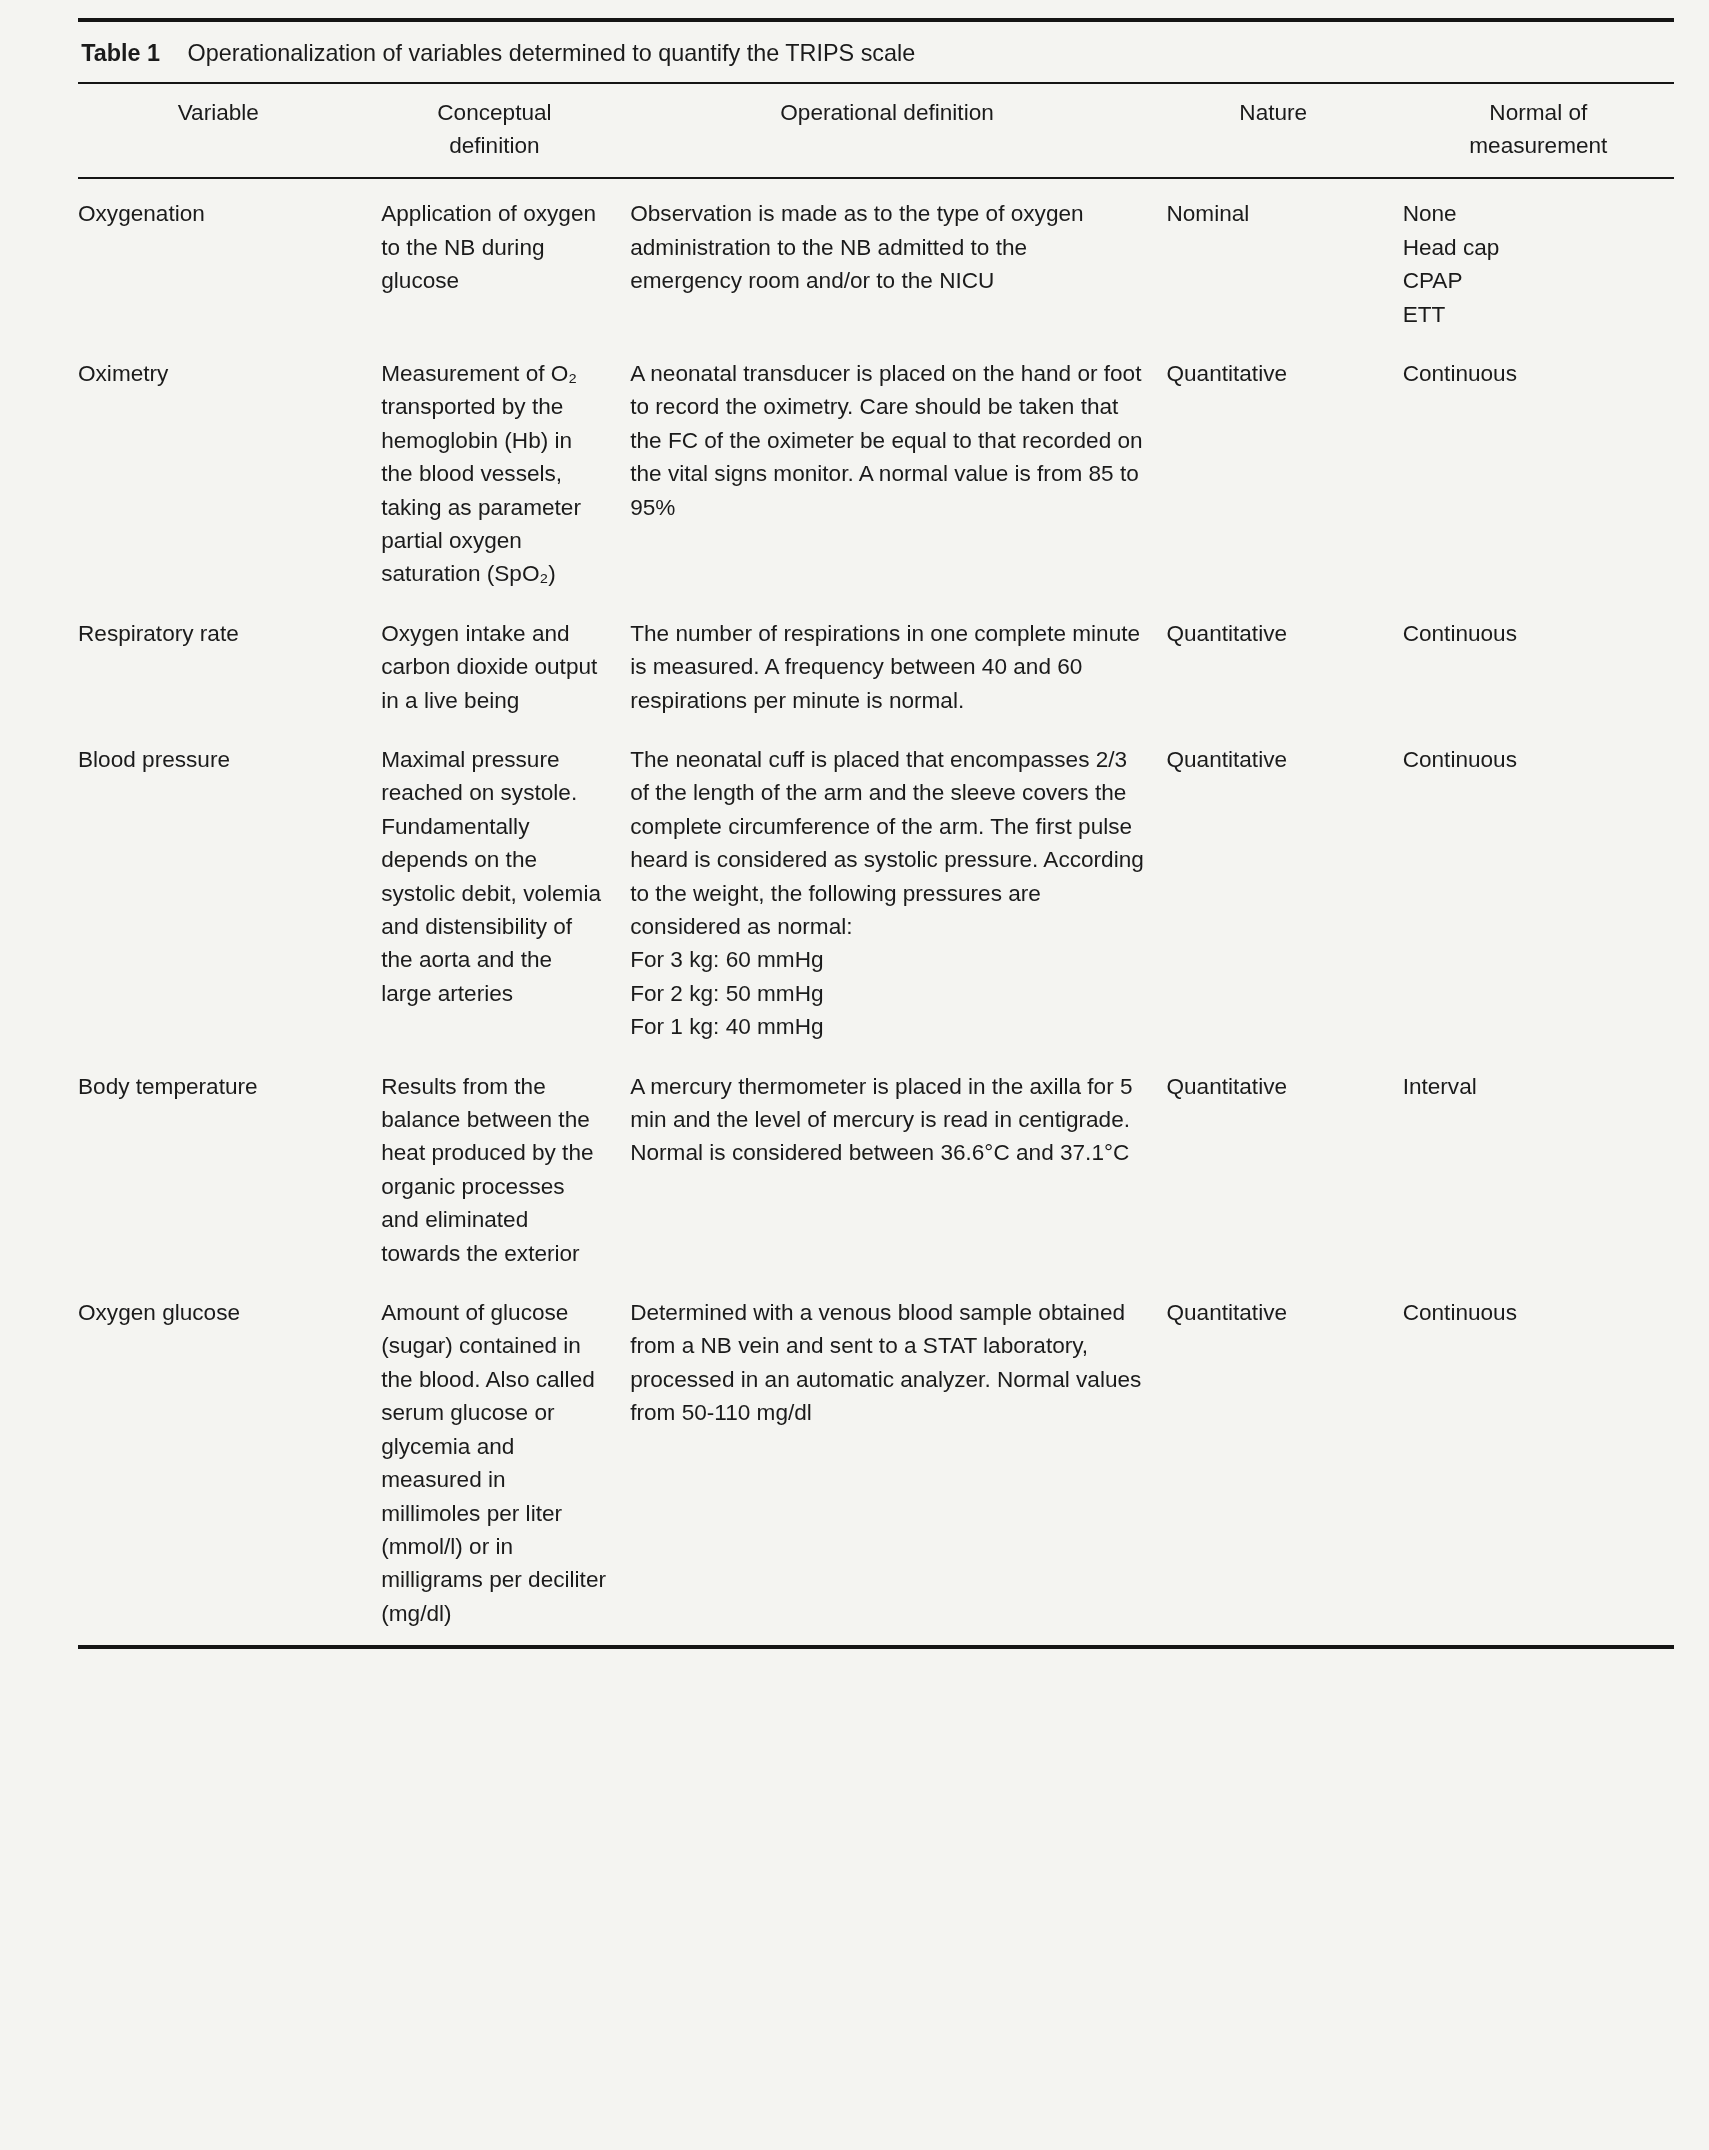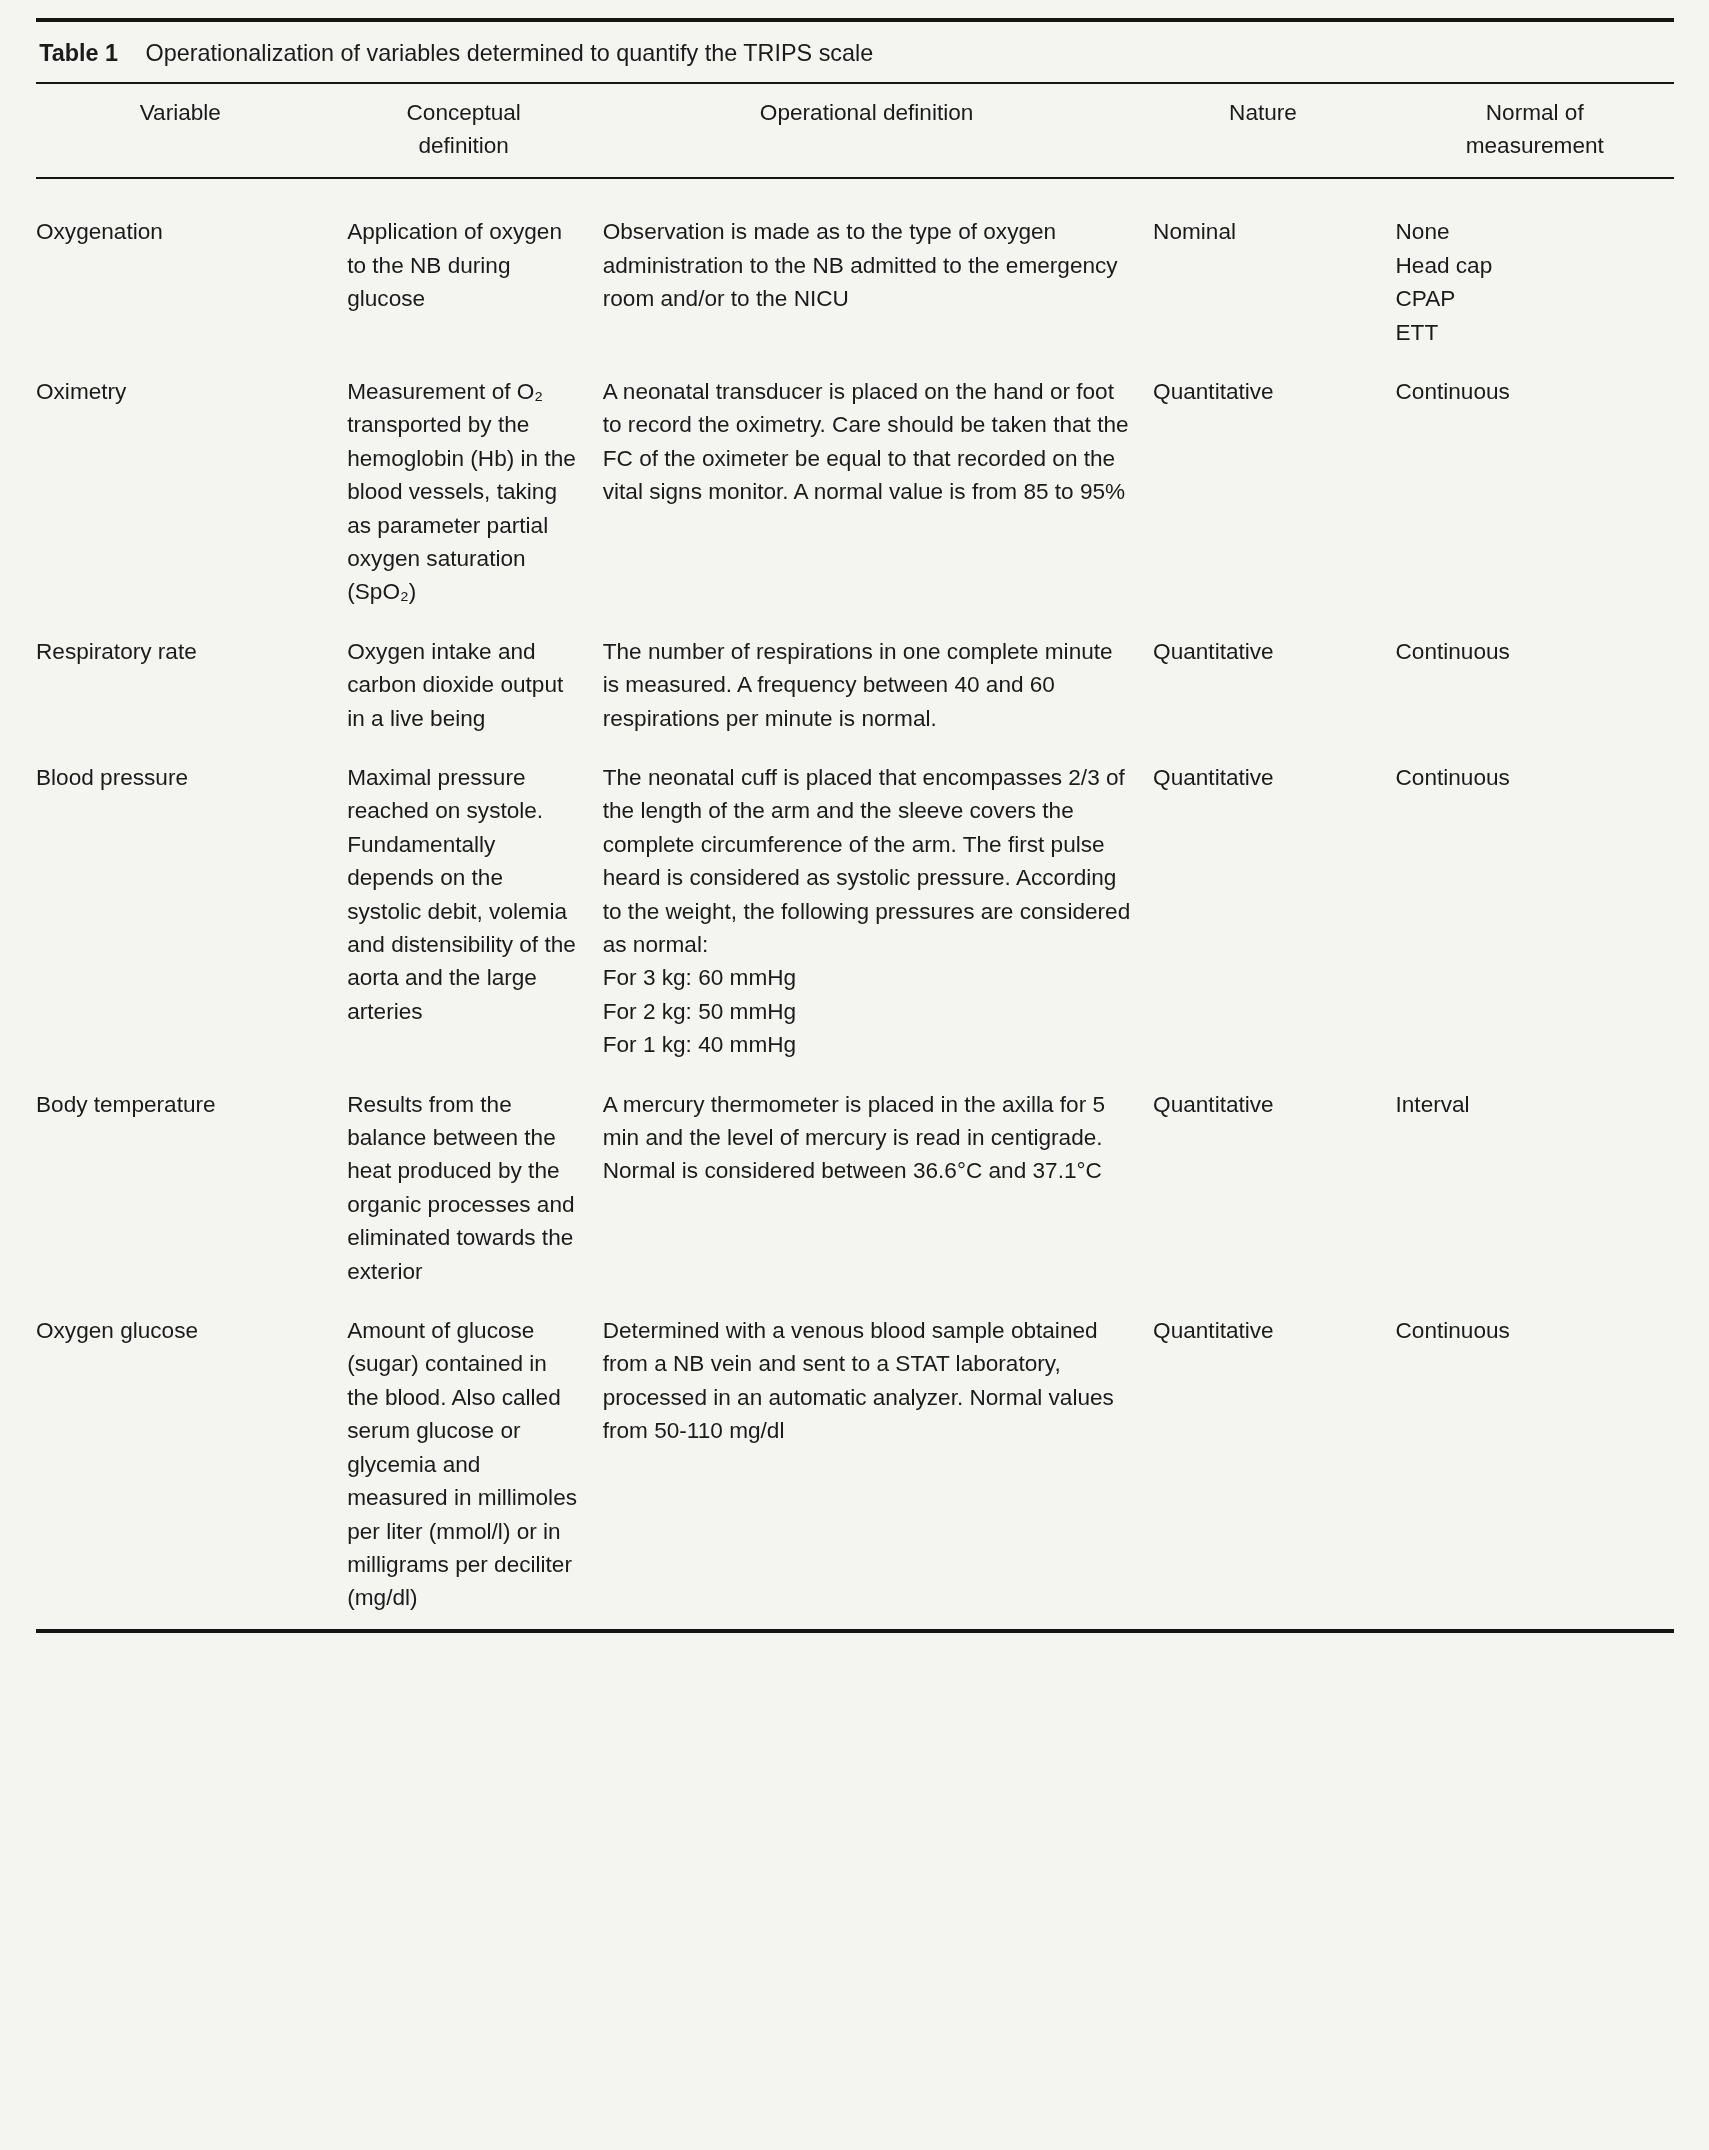--- a/index.html
+++ b/index.html
@@ -18,6 +18,7 @@
   }
   .table-wrap {
     border-top: 4.8px solid #151515;
+    margin-left: 42px;
   }
   .caption {
     font-size: 23.4px;

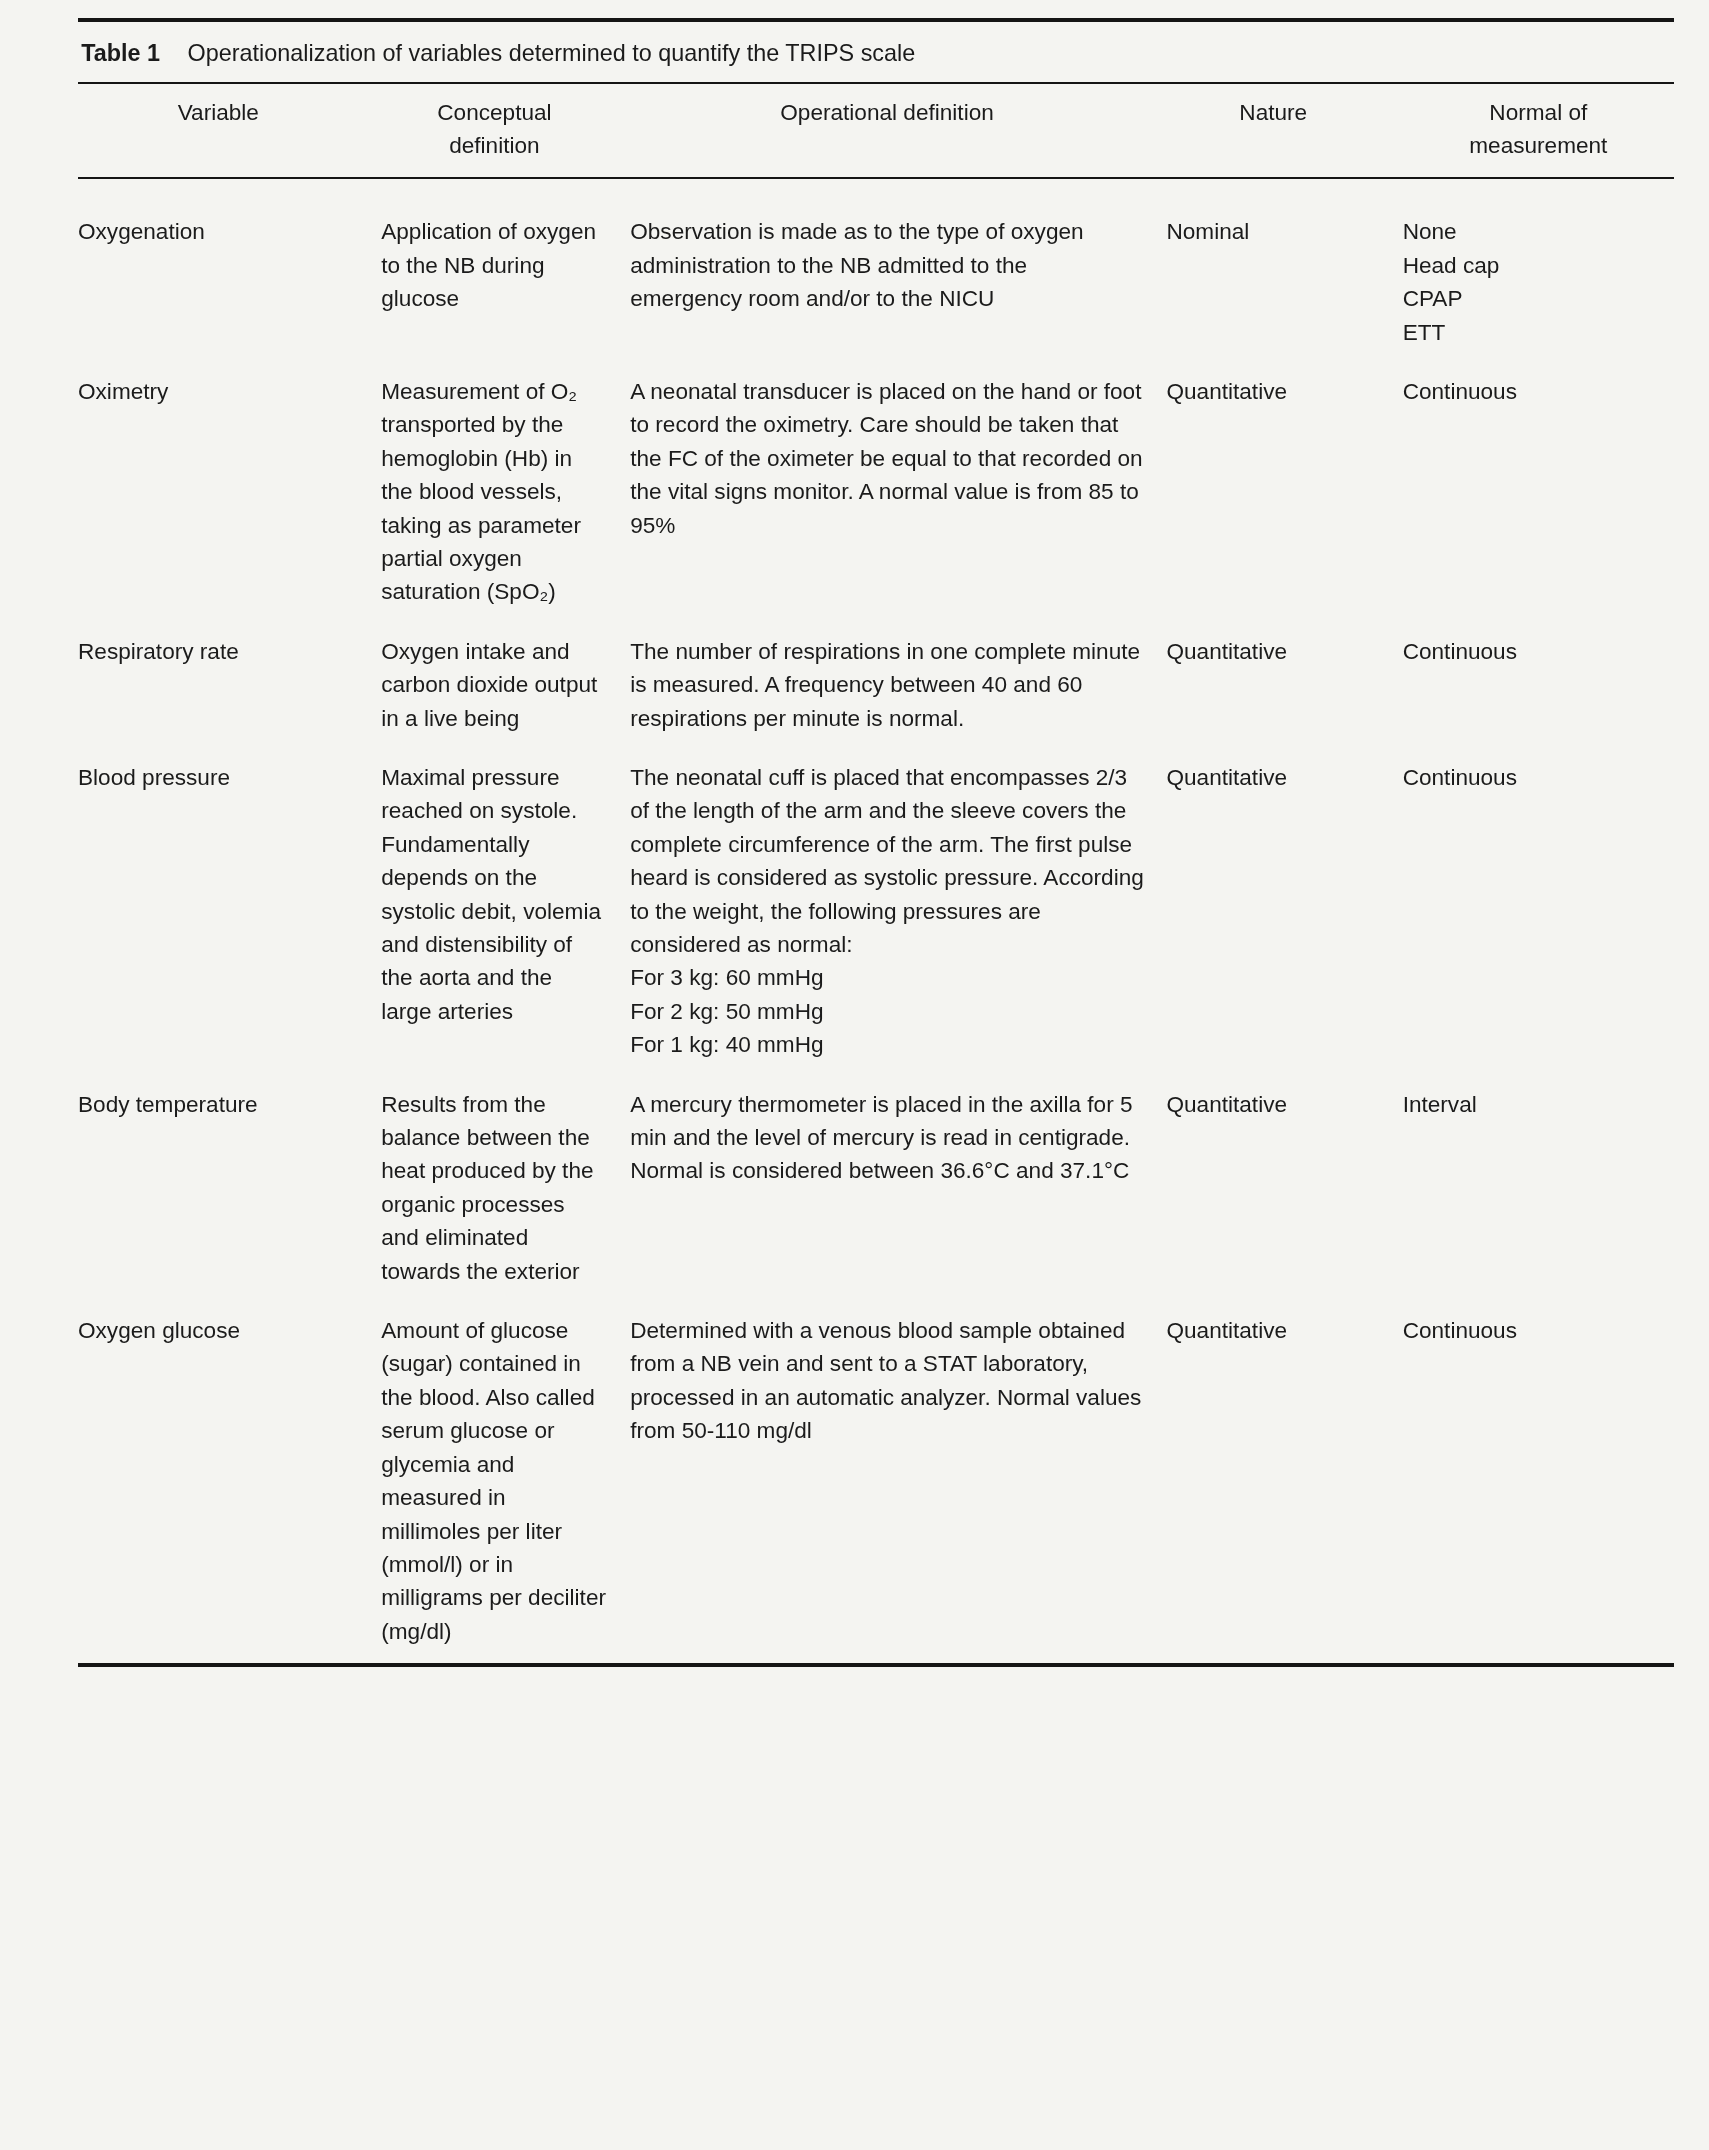--- a/index.html
+++ b/index.html
@@ -63,7 +63,7 @@
     white-space: pre-line;
   }
   tbody td:last-child { padding-right: 0; }
-  tbody tr:first-child td { padding-top: 36px; }
+  tbody tr:first-child td { padding-top: 18px; }
 
   td.cell-variable {
     padding-left: 0.9em;

